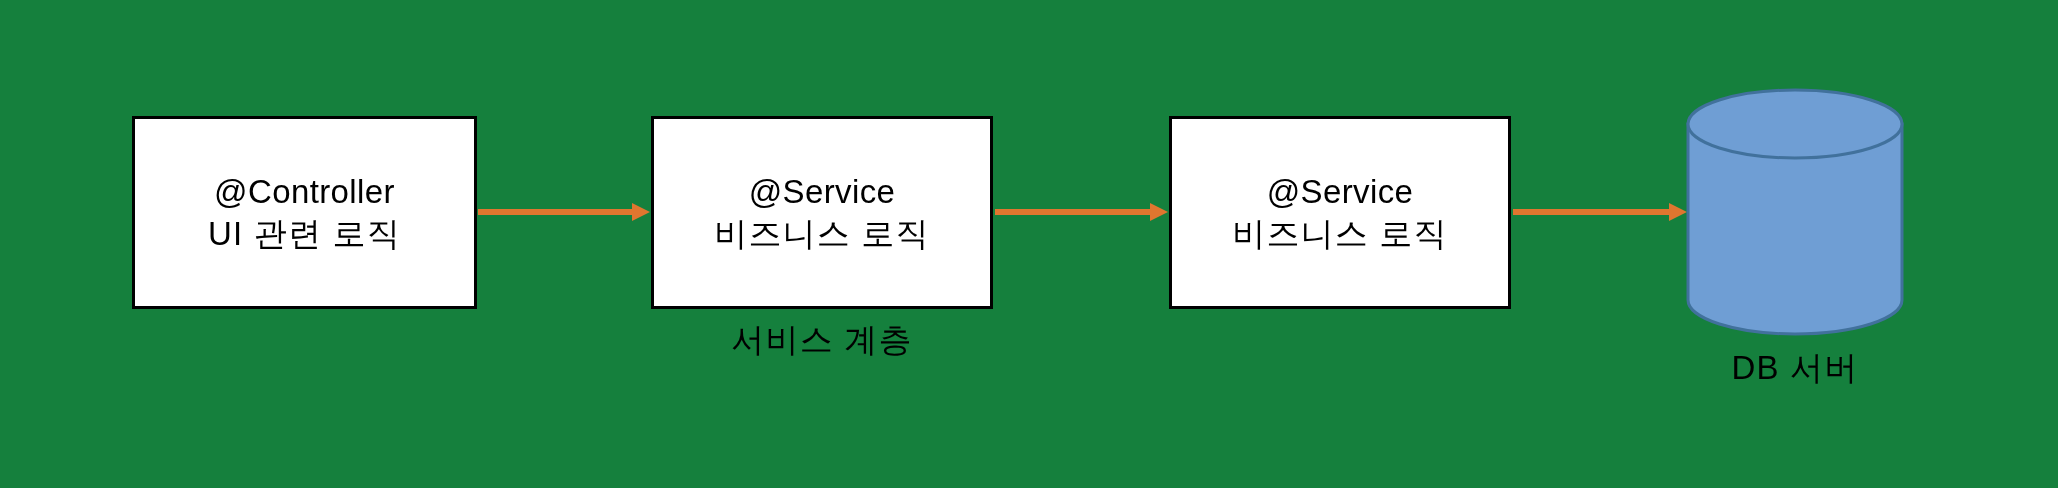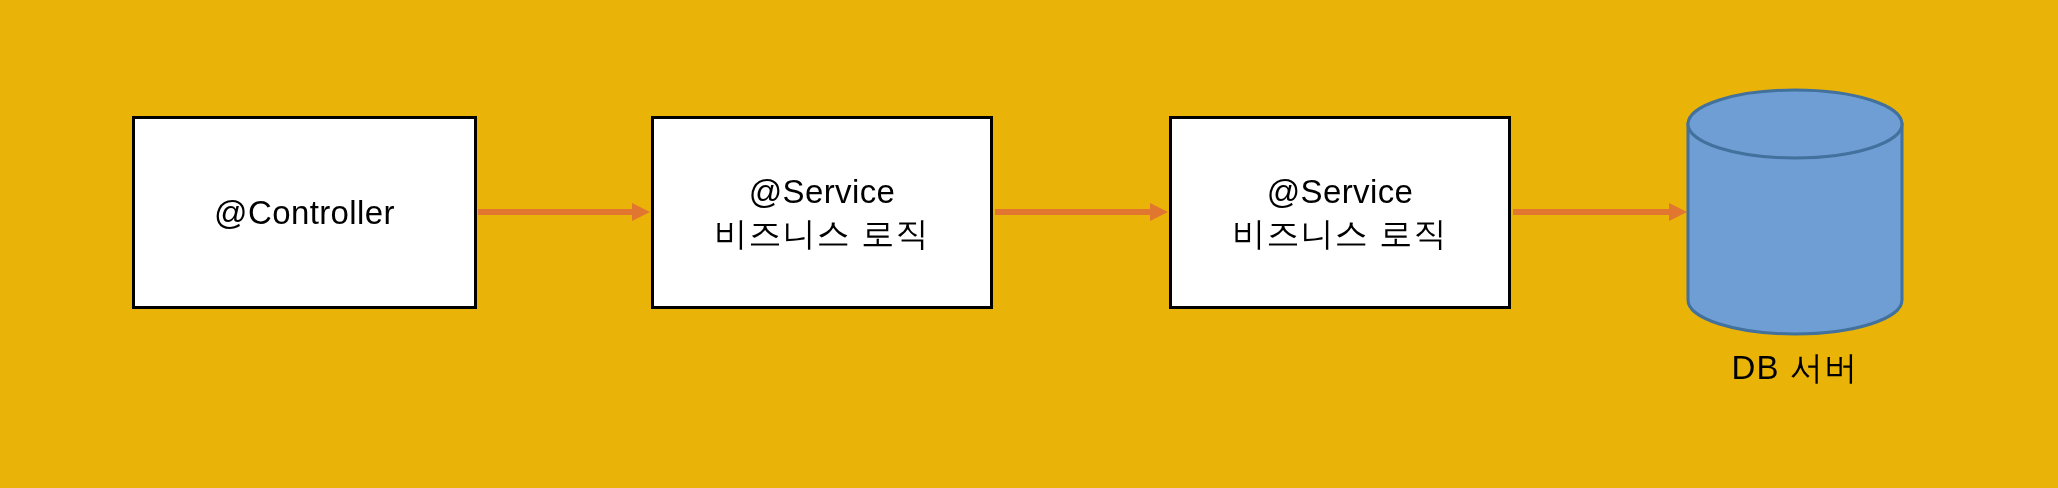--- a/index.html
+++ b/index.html
@@ -16,7 +16,7 @@
     position: relative;
     width: 2058px;
     height: 488px;
-    background: #eab308;
+    background: #15803d;
     overflow: hidden;
   }
 

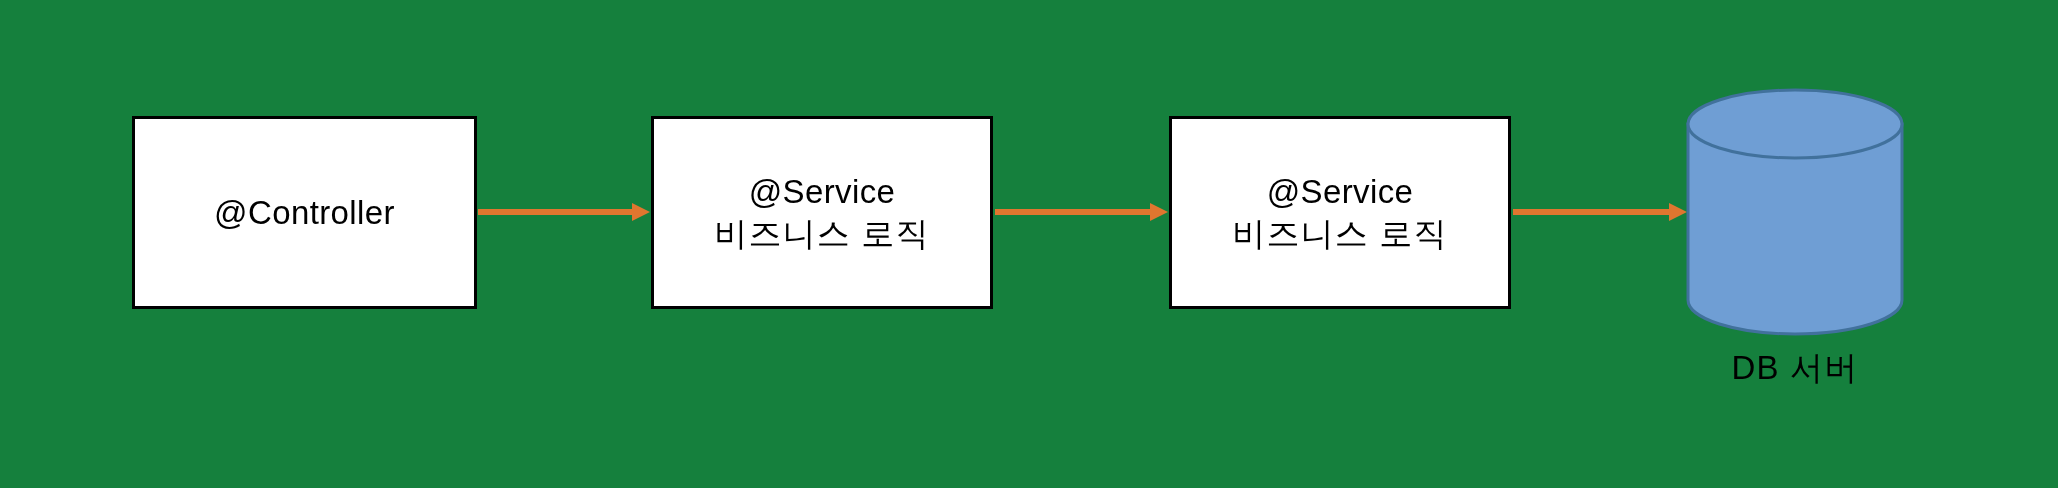--- a/index.html
+++ b/index.html
@@ -116,6 +116,7 @@
 
   <div class="layer-node" id="node-presentation">
     <div class="node-line">@Controller</div>
+    <div class="node-line secondary">UI 관련 로직</div>
   </div>
 
   <div class="arrow" id="arrow-1">

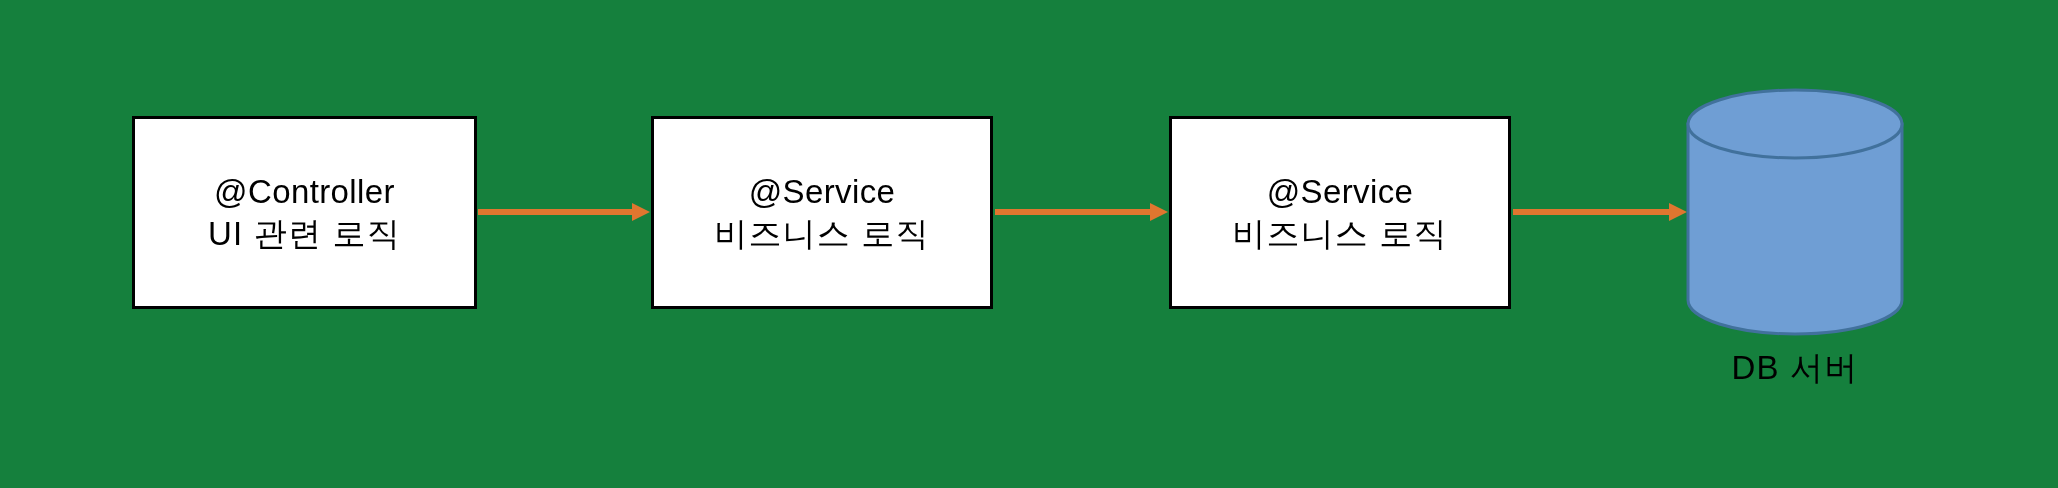--- a/index.html
+++ b/index.html
@@ -128,6 +128,7 @@
     <div class="node-line">@Service</div>
     <div class="node-line secondary">비즈니스 로직</div>
   </div>
+  <div class="node-caption" id="caption-service">서비스 계층</div>
 
   <div class="arrow" id="arrow-2">
     <span class="shaft"></span>

